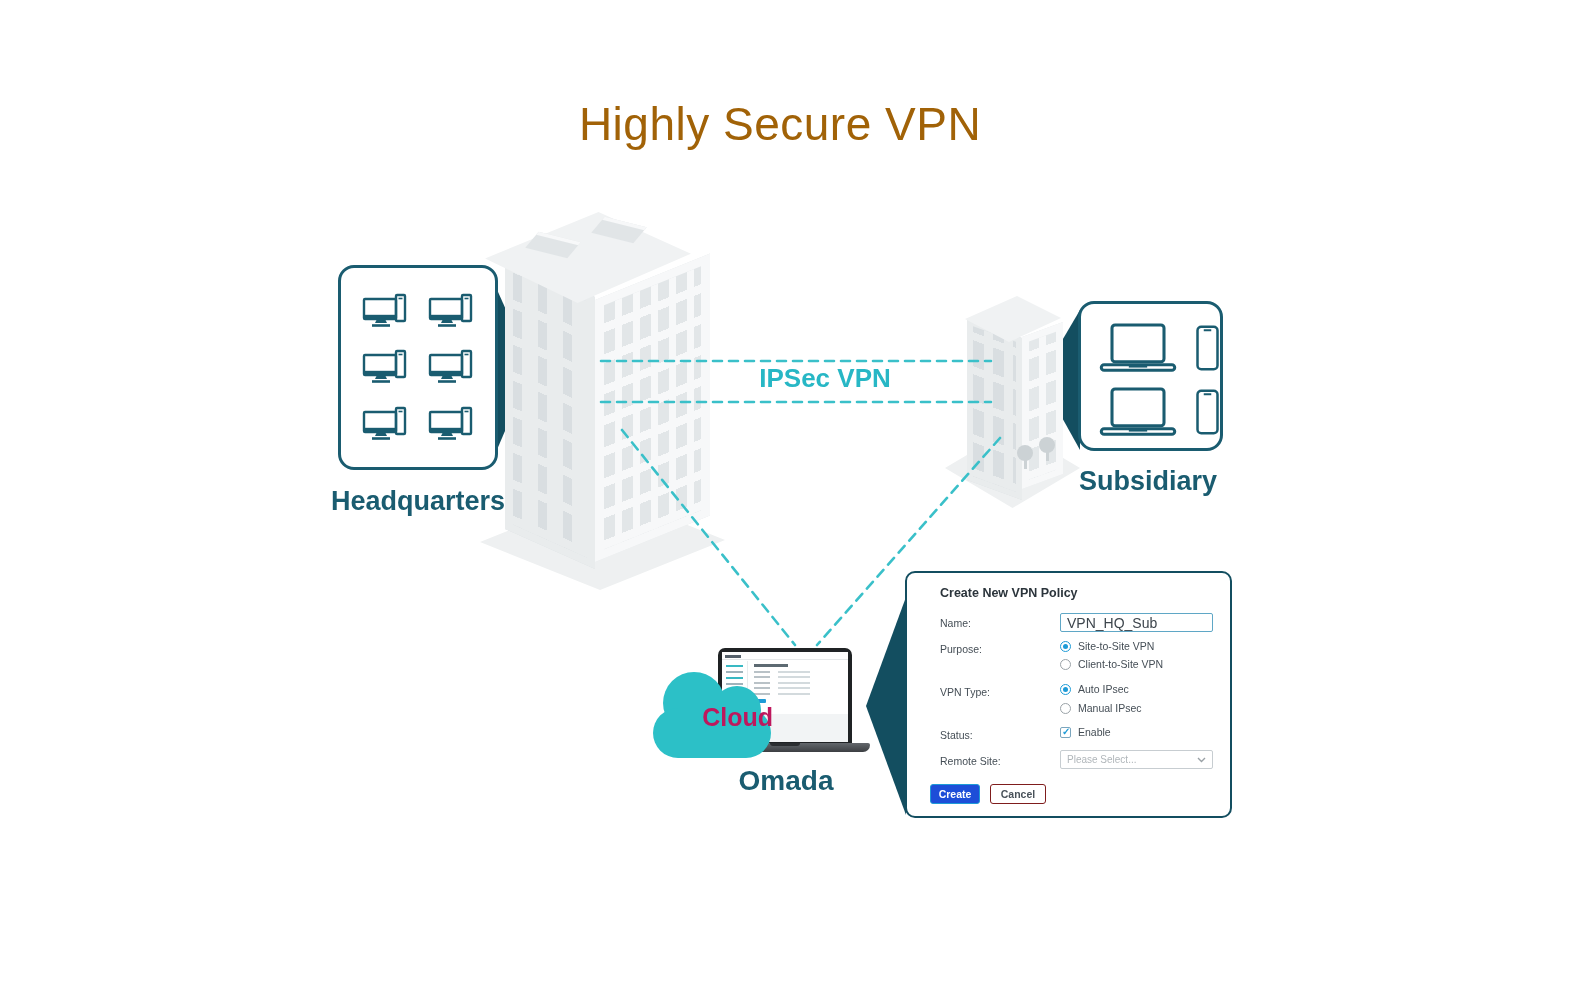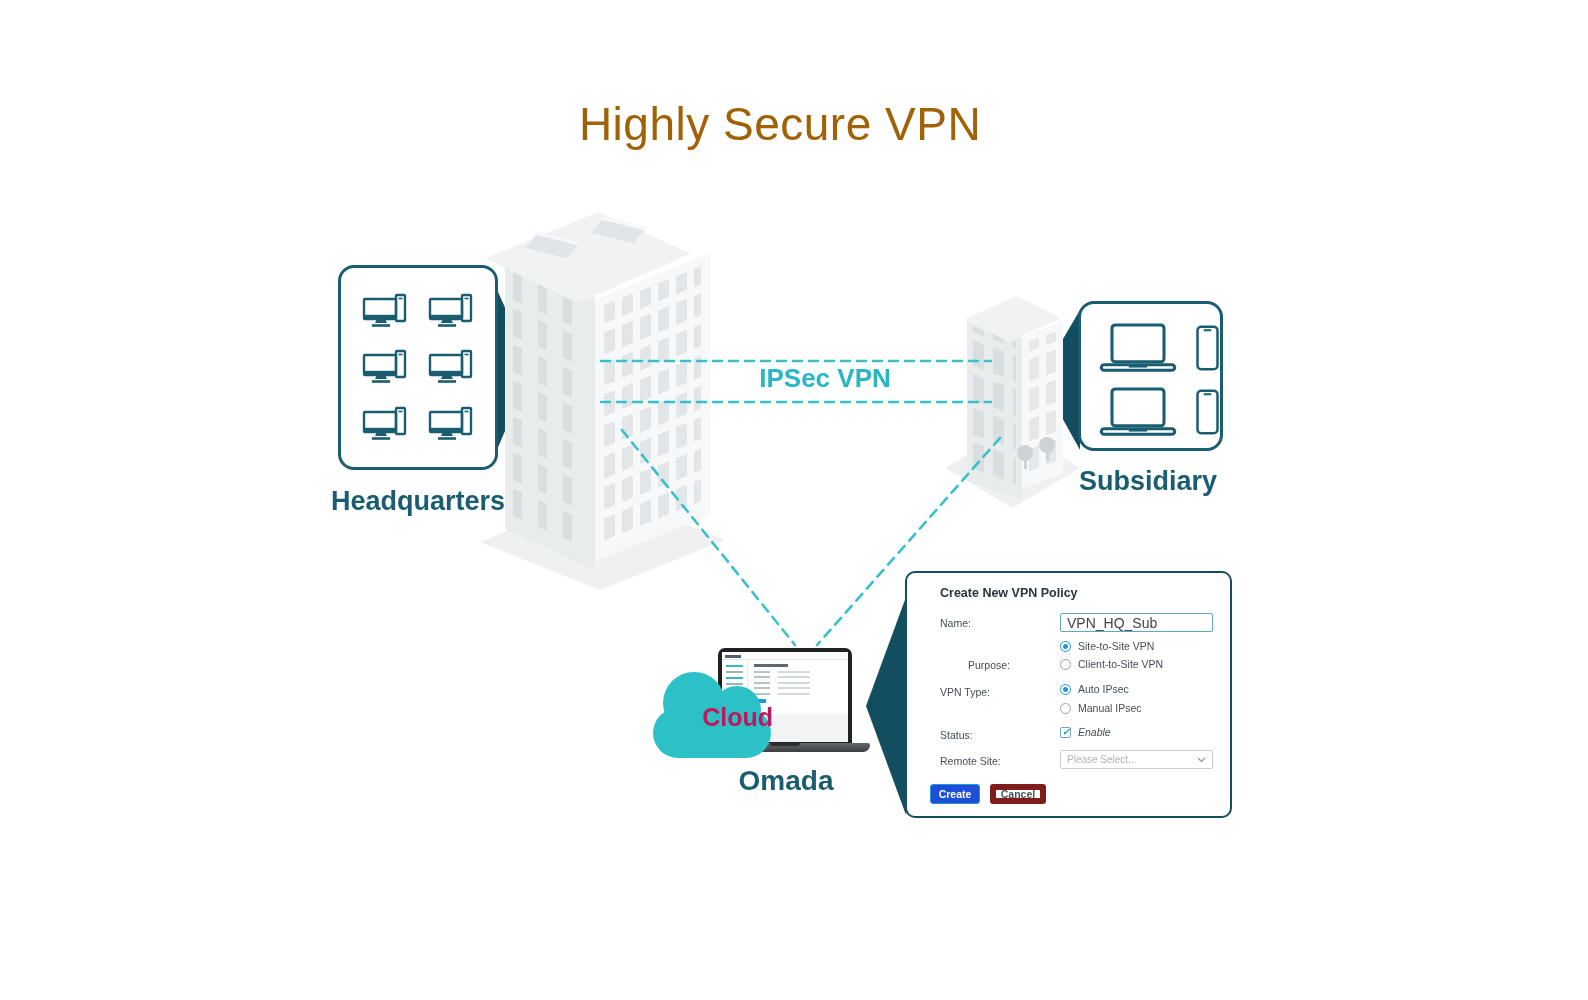--- a/index.html
+++ b/index.html
@@ -331,7 +331,7 @@
     <div class="dlg-label" style="top:44px;">Name:</div>
     <input class="dlg-input" type="text" value="VPN_HQ_Sub" style="">
 
-    <div class="dlg-label" style="top:86px;margin-left:28px;">Purpose:</div>
+    <div class="dlg-label" style="top:70px;">Purpose:</div>
     <div class="radio-row" style="top:67px;">
       <span class="radio on"></span>
       <span>Site-to-Site VPN</span>

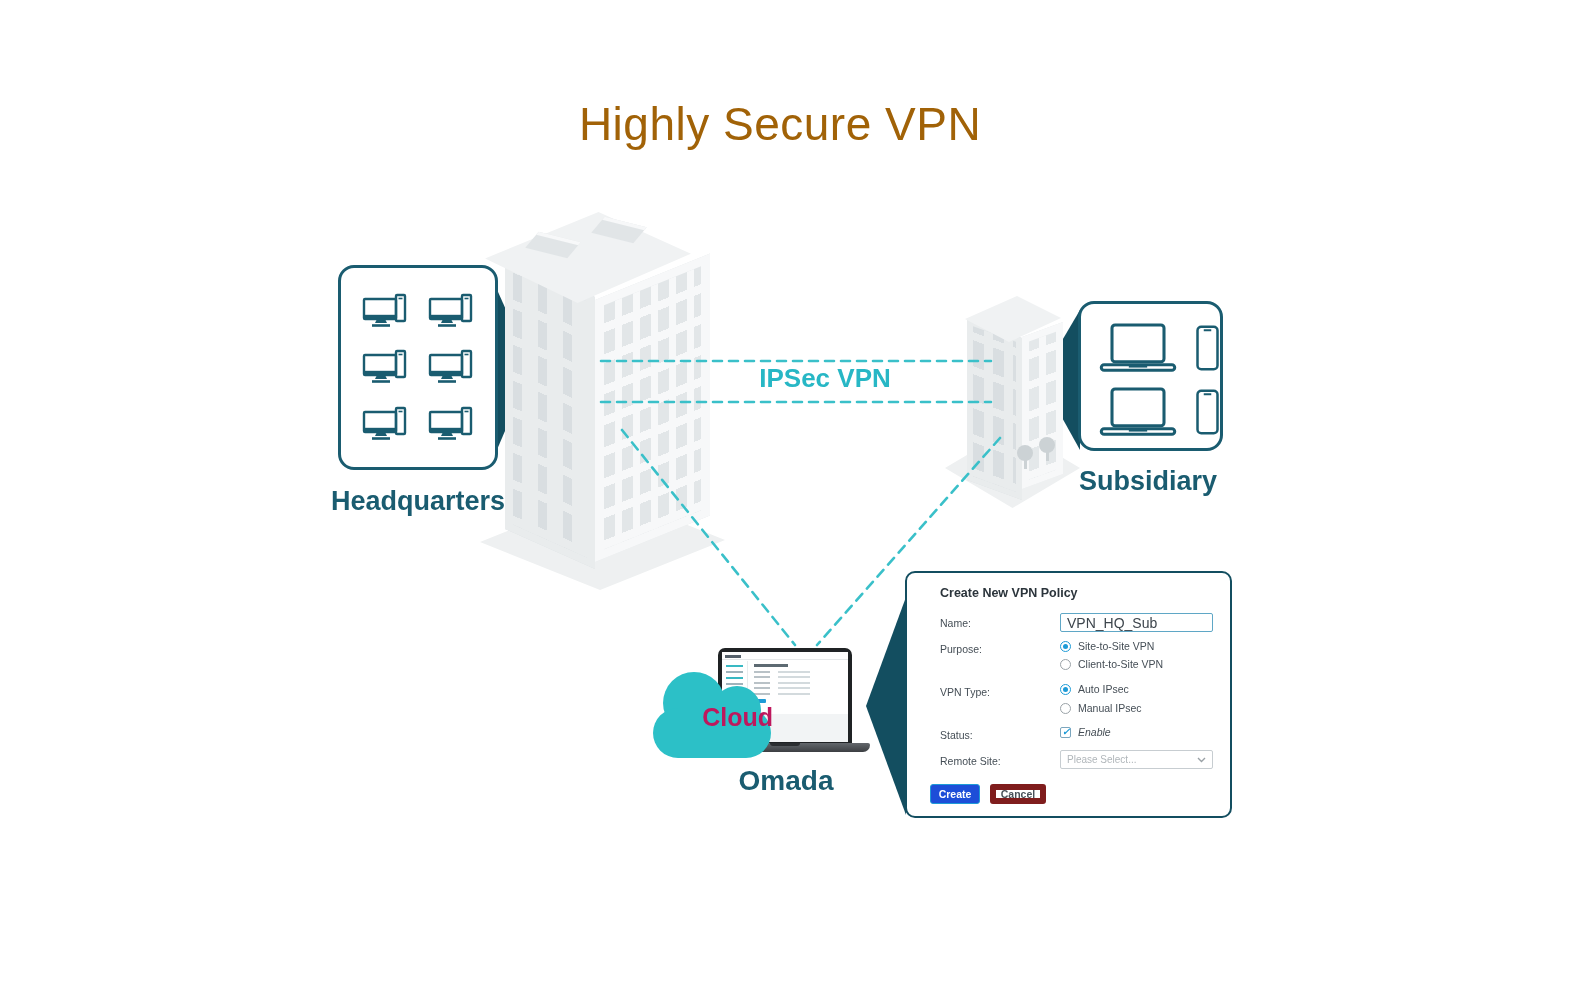--- a/index.html
+++ b/index.html
@@ -352,7 +352,7 @@
     </div>
 
     <div class="dlg-label" style="top:156px;">Status:</div>
-    <div class="check-row" style="top:153px;font-style:italic;">
+    <div class="check-row" style="top:153px;">
       <span class="checkbox on"></span>
       <span>Enable</span>
     </div>

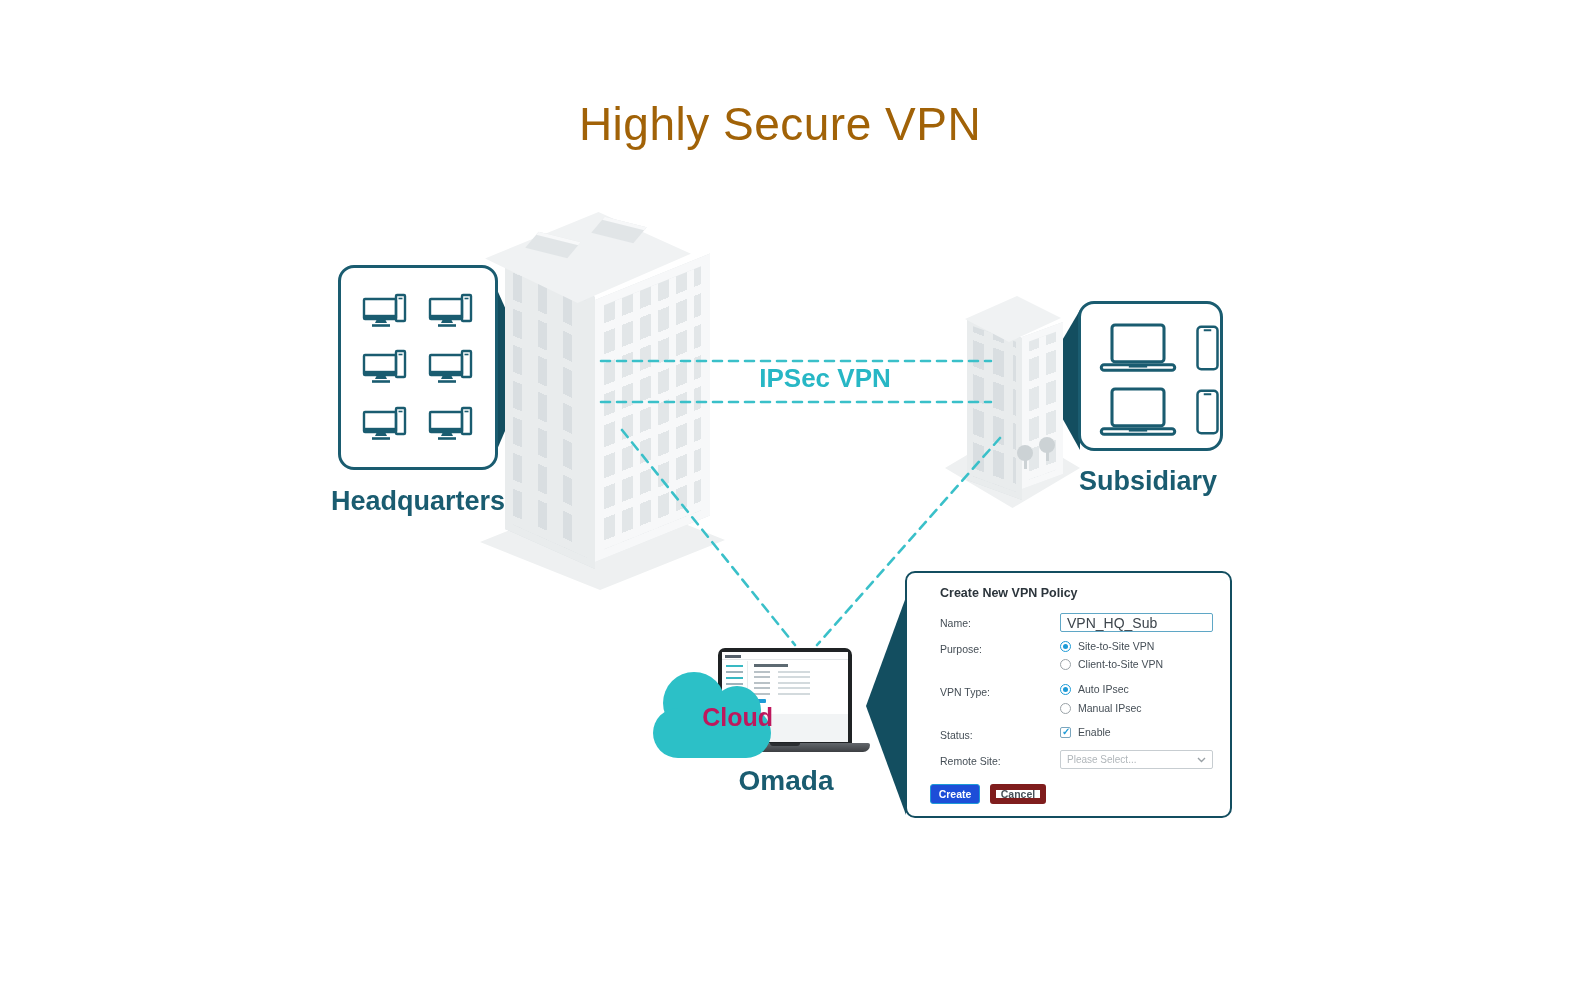--- a/index.html
+++ b/index.html
@@ -124,7 +124,7 @@
   .btn { position:absolute; top:211px; height:20px; border-radius:3px; font-size:10.5px; font-weight:700;
     display:flex; align-items:center; justify-content:center; cursor:default; font-family:"Liberation Sans",sans-serif; }
   .btn-create { left:23px; width:50px; background:#1d4ed8; color:#fff; border:1px solid #1e9bd7; }
-  .btn-cancel { left:83px; width:56px; background:#fff; color:#49525a; border:6px solid #7f1d1d; }
+  .btn-cancel { left:83px; width:56px; background:#fff; color:#49525a; border:1px solid #7f1d1d; }
 </style>
 </head>
 <body>

